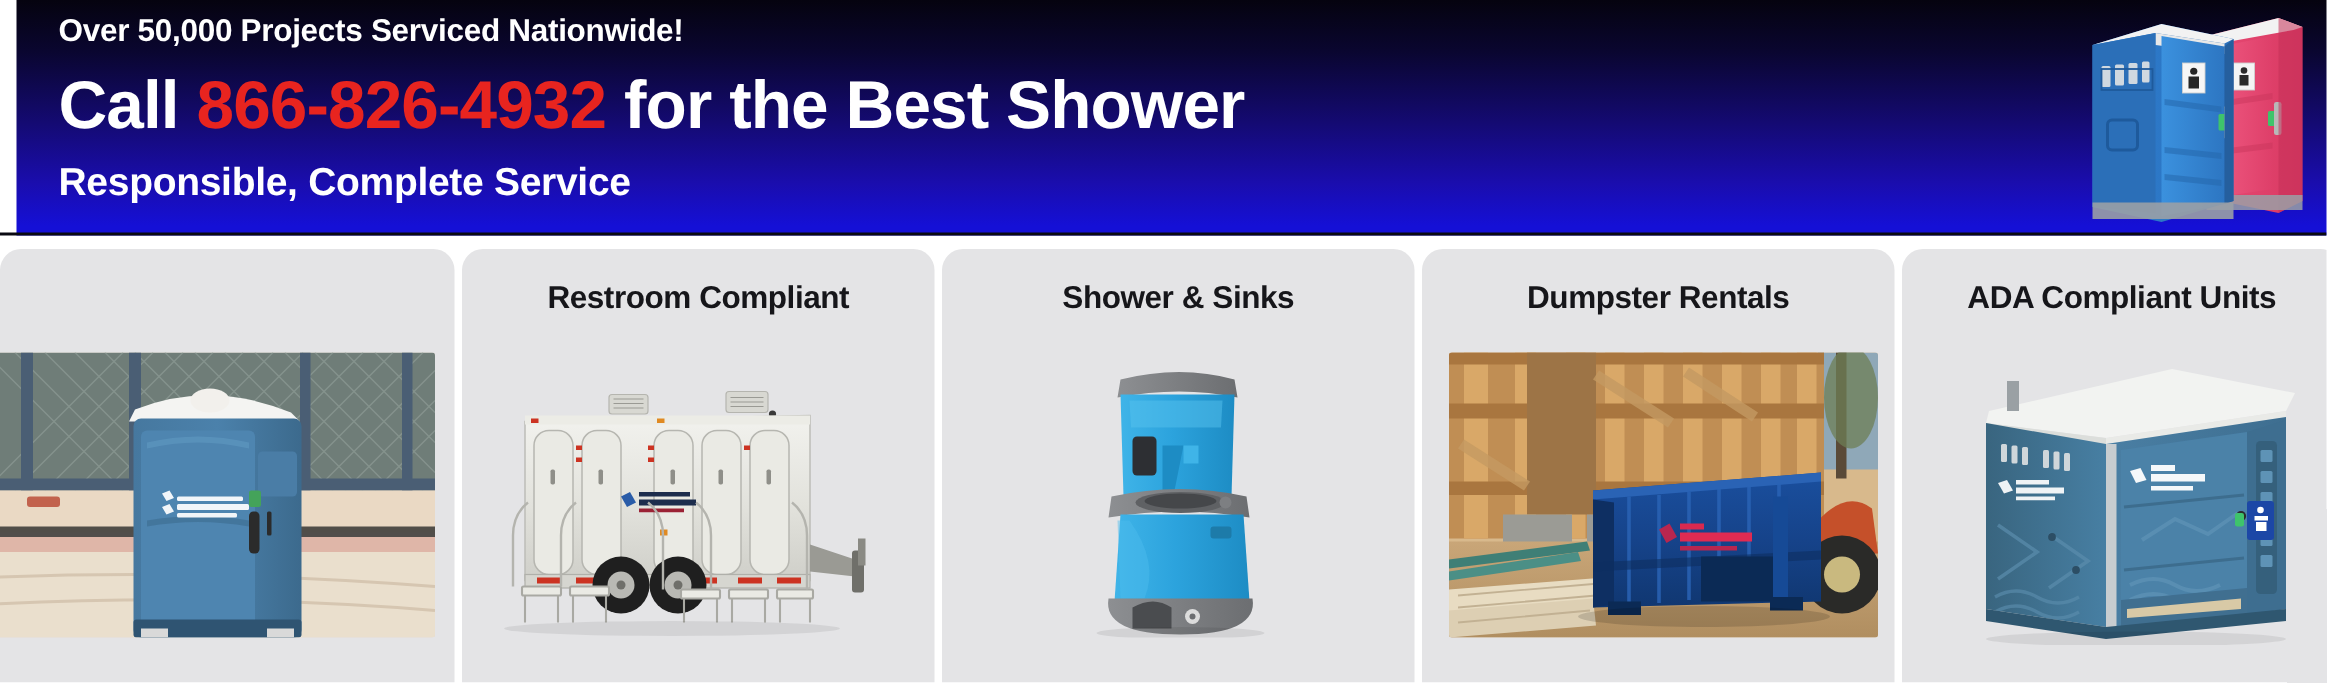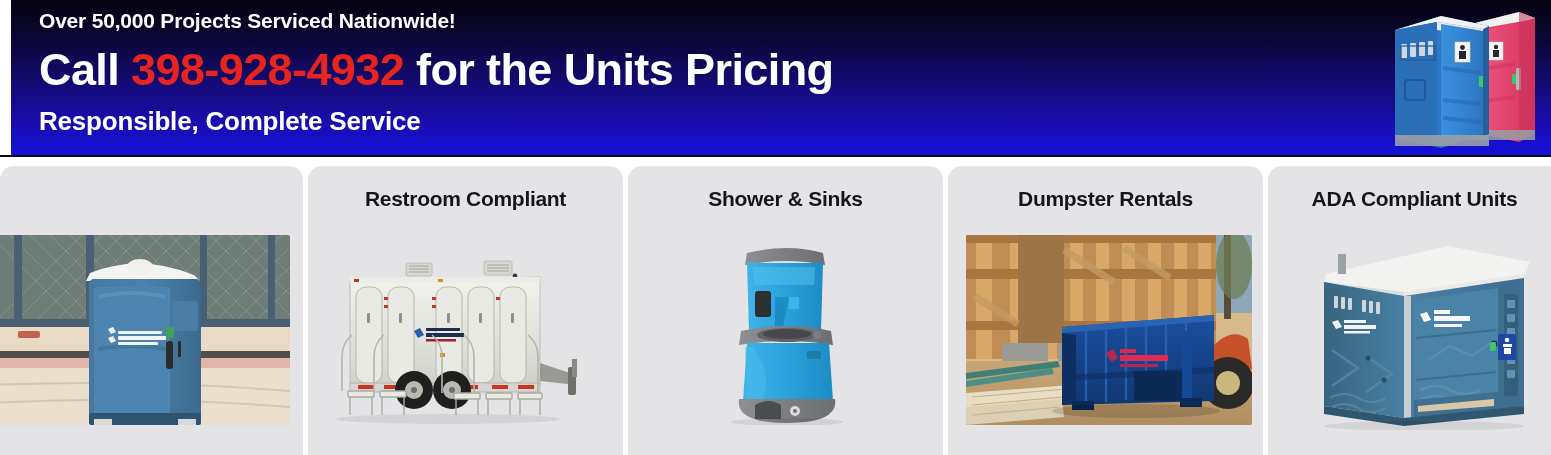--- a/index.html
+++ b/index.html
@@ -71,7 +71,7 @@
   <div class="banner">
     <div class="banner-text">
       <div class="line1">Over 50,000 Projects Serviced Nationwide!</div>
-      <div class="line2"><span>Call </span><span class="phone">398-928-4932</span><span> for the Units Pricing</span></div>
+      <div class="line2"><span>Call </span><span class="phone">866-826-4932</span><span> for the Units Pricing</span></div>
       <div class="line3">Responsible, Complete Service</div>
     </div>
 

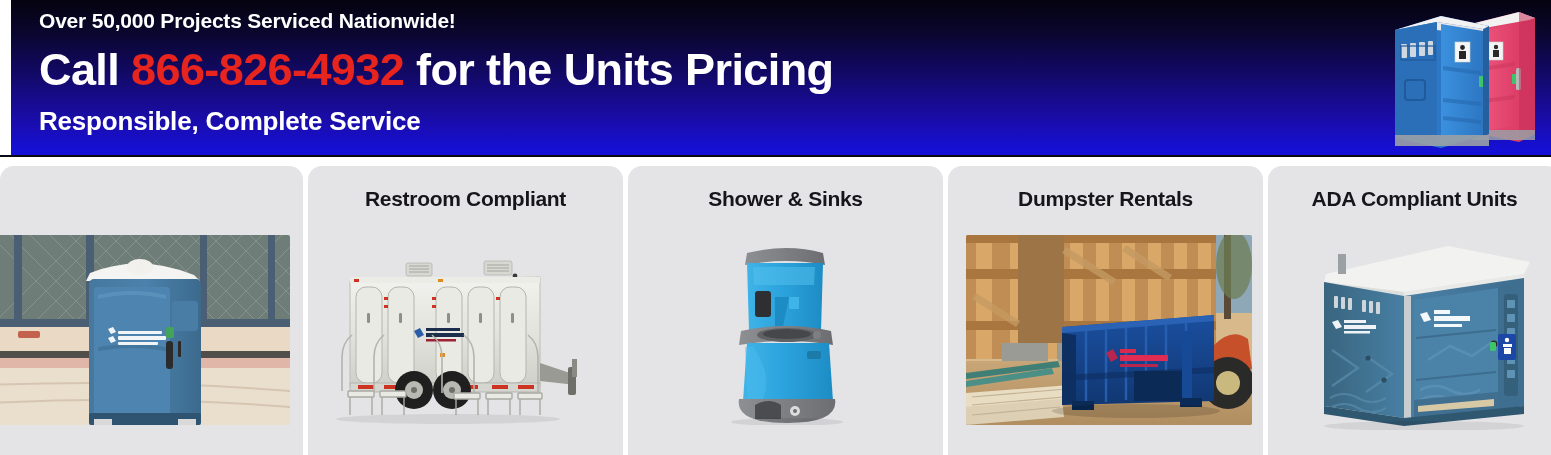--- a/index.html
+++ b/index.html
@@ -71,7 +71,7 @@
   <div class="banner">
     <div class="banner-text">
       <div class="line1">Over 50,000 Projects Serviced Nationwide!</div>
-      <div class="line2"><span>Call </span><span class="phone">866-826-4932</span><span> for the Units Pricing</span></div>
+      <div class="line2"><span>Call </span><span class="phone">866-826-4932</span><span> for the Best Shower</span></div>
       <div class="line3">Responsible, Complete Service</div>
     </div>
 

